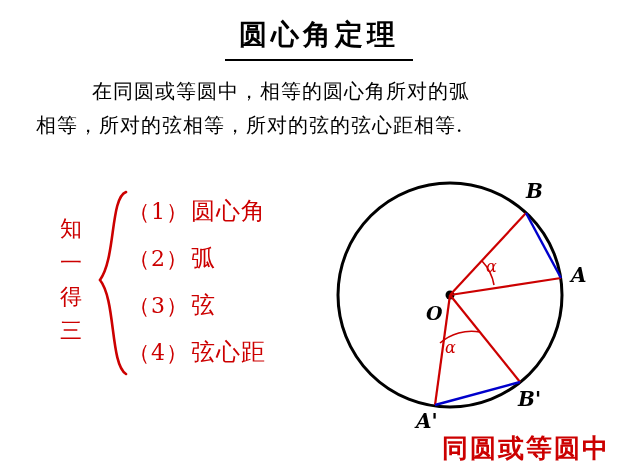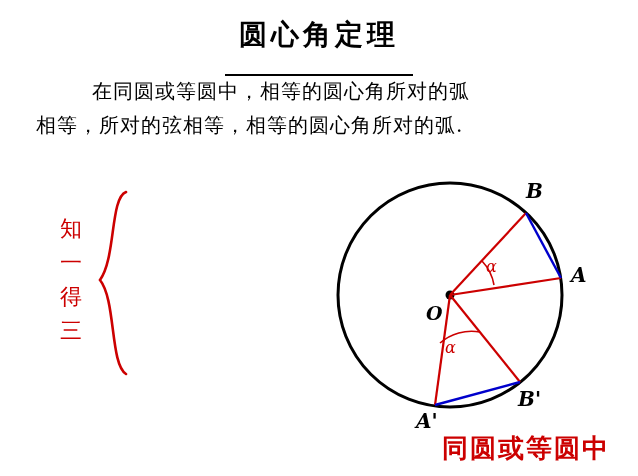--- a/index.html
+++ b/index.html
@@ -30,7 +30,7 @@
     font-weight: bold;
     color: #000000;
     letter-spacing: 4px;
-    padding: 2px 14px 20px 14px;
+    padding: 2px 14px 5px 14px;
     border-bottom: 2px solid #000000;
   }
 

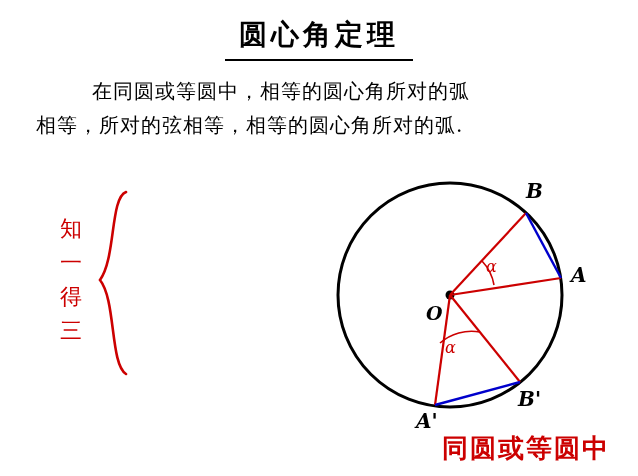--- a/index.html
+++ b/index.html
@@ -128,7 +128,7 @@
 
 <div class="statement">
   <span class="indent"></span><span>在同圆或等圆中，相等的圆心角所对的弧</span><br>
-  <span>相等，所对的弦相等，相等的圆心角所对的弧.</span>
+  <span>相等，所对的弦相等，所对的弦的弦心距相等.</span>
 </div>
 
 <div class="left-block">

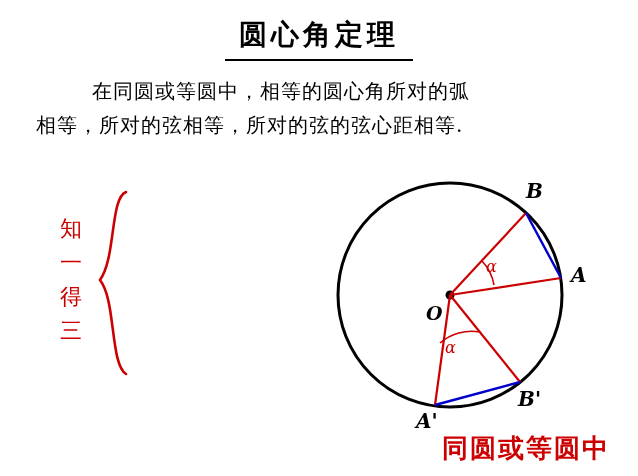--- a/index.html
+++ b/index.html
@@ -144,6 +144,20 @@
     <path d="M34 4 C18 10, 24 70, 8 92 C24 112, 18 176, 34 186" fill="none" stroke="#cc0000" stroke-width="2.6" stroke-linecap="round"></path>
   </svg>
 
+  <div class="items">
+    <div class="item">
+      <span class="num">（1）</span><span class="txt">圆心角</span>
+    </div>
+    <div class="item">
+      <span class="num">（2）</span><span class="txt">弧</span>
+    </div>
+    <div class="item">
+      <span class="num">（3）</span><span class="txt">弦</span>
+    </div>
+    <div class="item">
+      <span class="num">（4）</span><span class="txt">弦心距</span>
+    </div>
+  </div>
 </div>
 
 <svg class="figure" viewBox="0 0 300 275">

